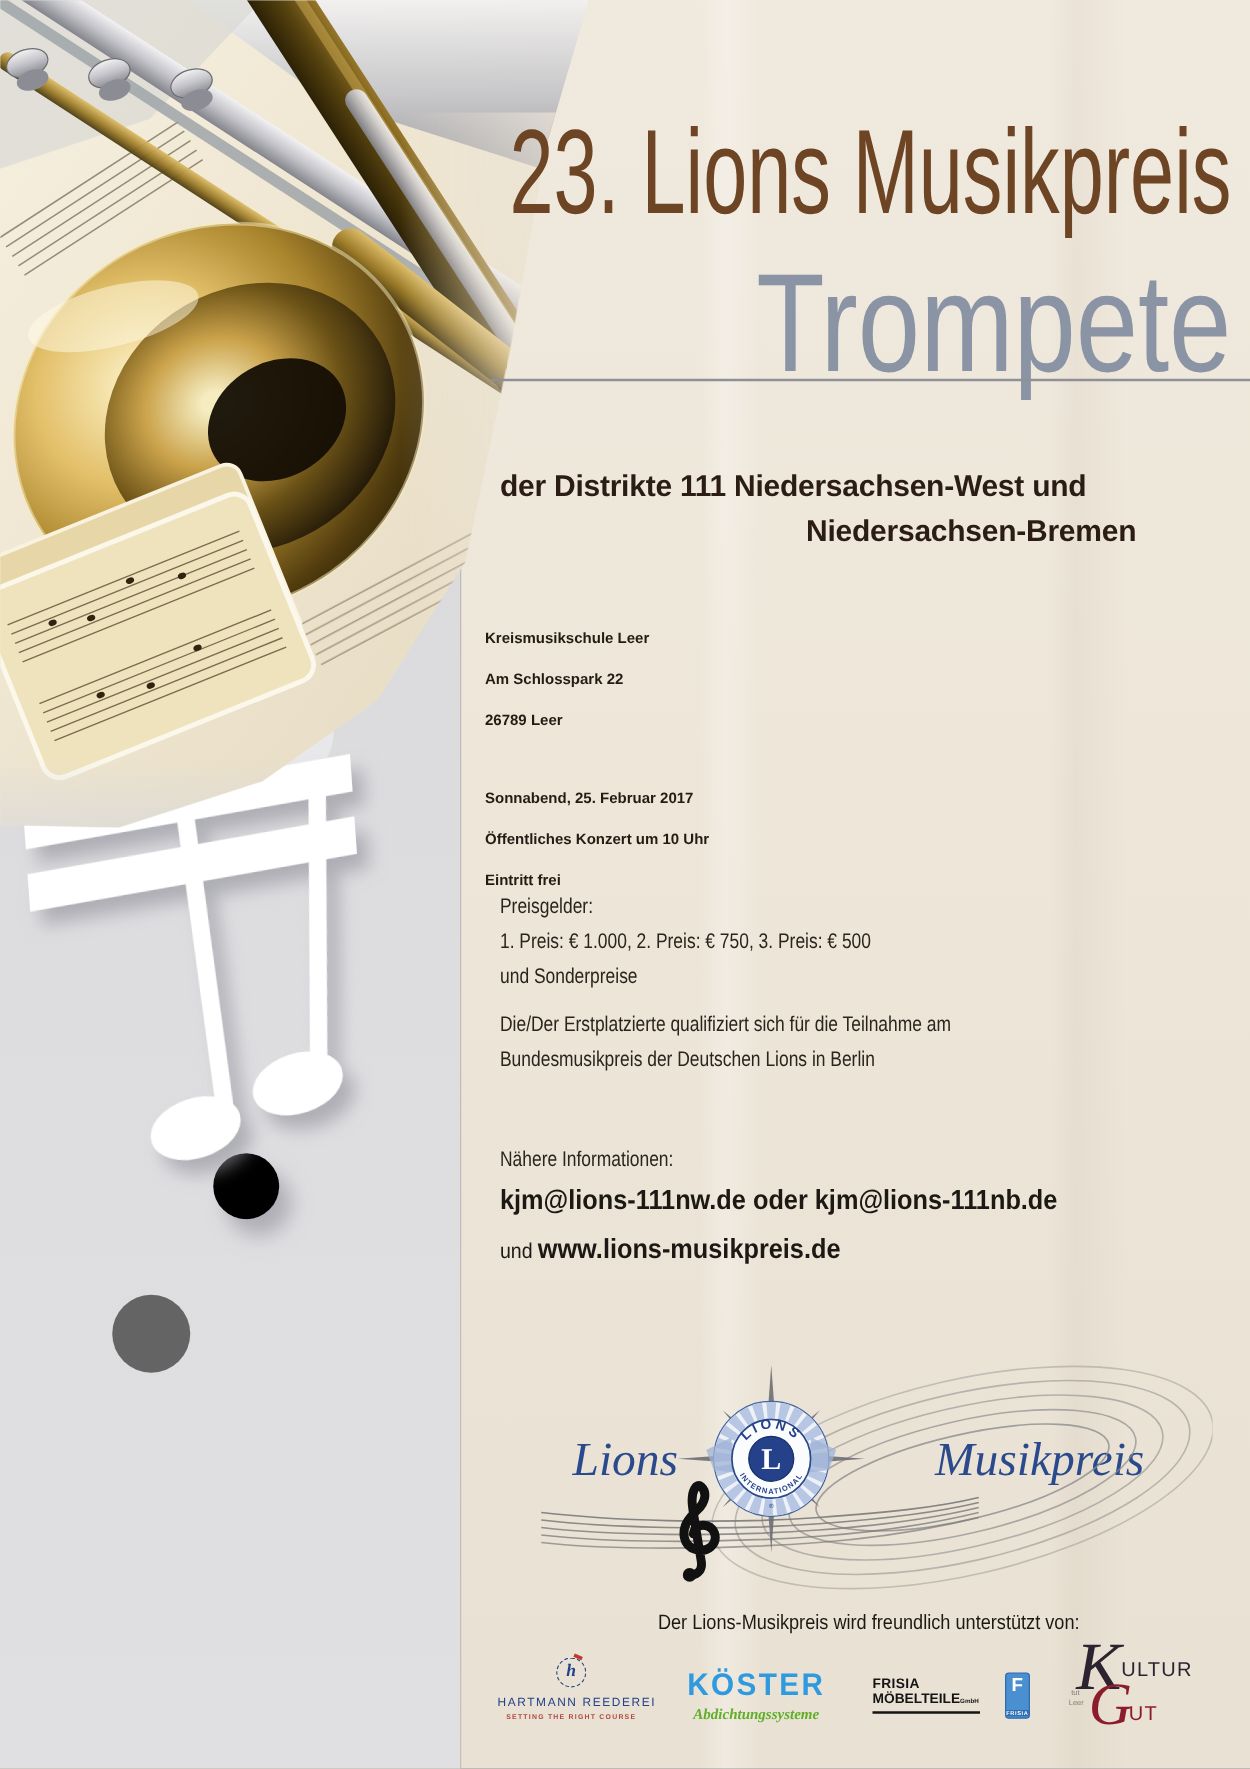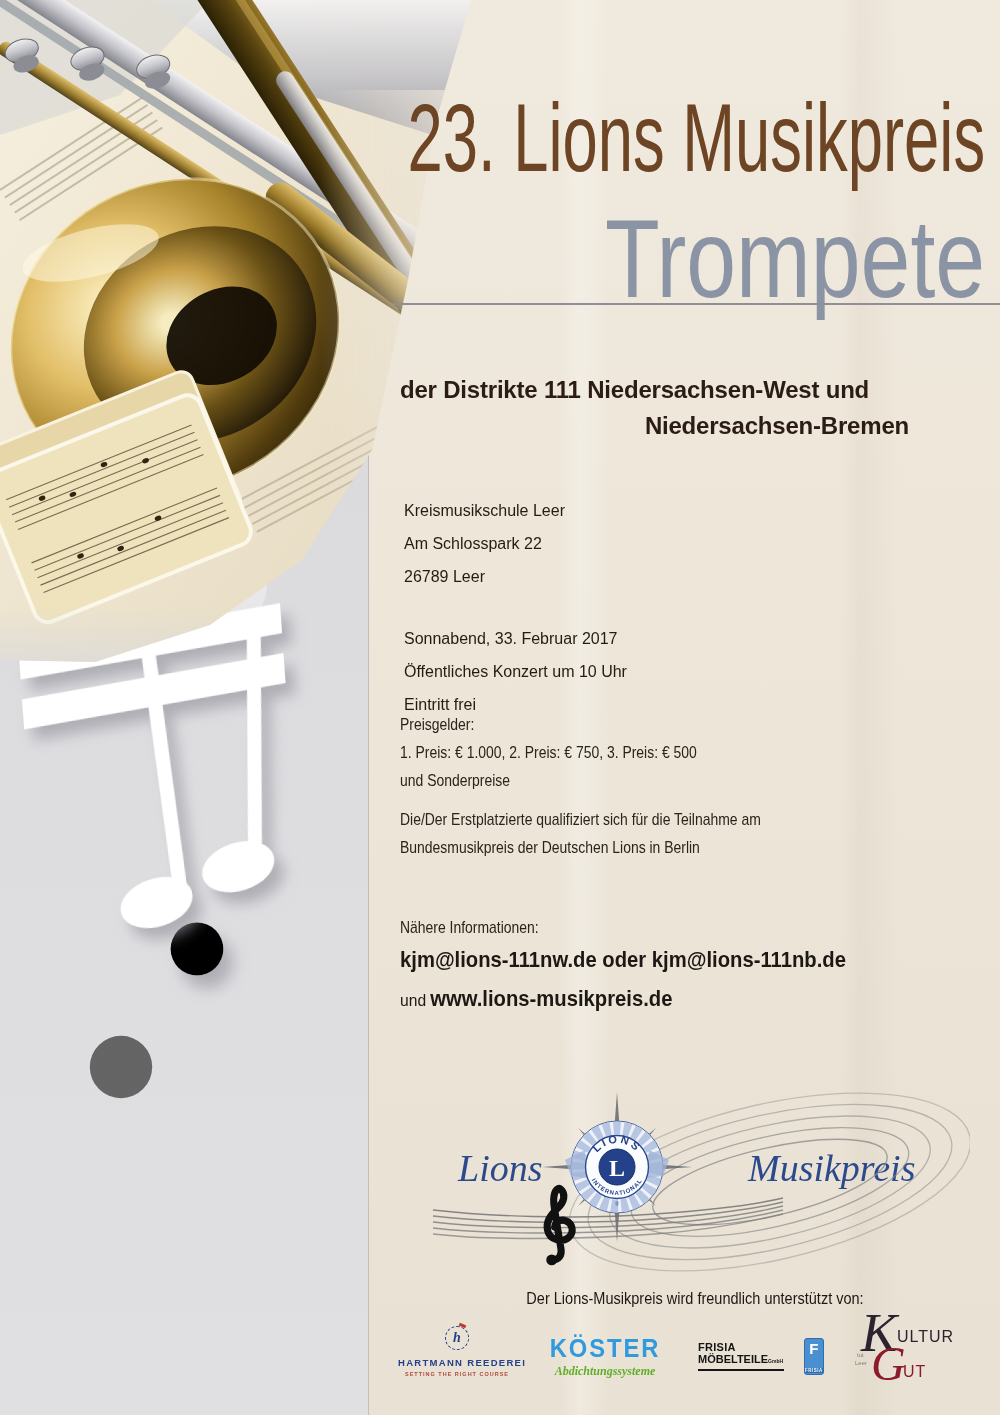--- a/index.html
+++ b/index.html
@@ -26,7 +26,7 @@
   .districts{position:absolute;left:400px;top:372px;width:542px;font-weight:bold;font-size:24px;
              line-height:36px;color:#2b1d13;letter-spacing:-.2px;}
   .districts .l2{text-align:right;padding-right:33px;}
-  .block-bold{position:absolute;left:404px;font-weight:normal;font-size:16px;line-height:33px;color:#241c13;}
+  .block-bold{position:absolute;left:388px;font-weight:bold;font-size:12px;line-height:33px;color:#241c13;}
   .venue{top:494px;}
   .event{top:622px;}
   .block-reg{position:absolute;left:400px;font-size:17px;line-height:28px;color:#2a241c;

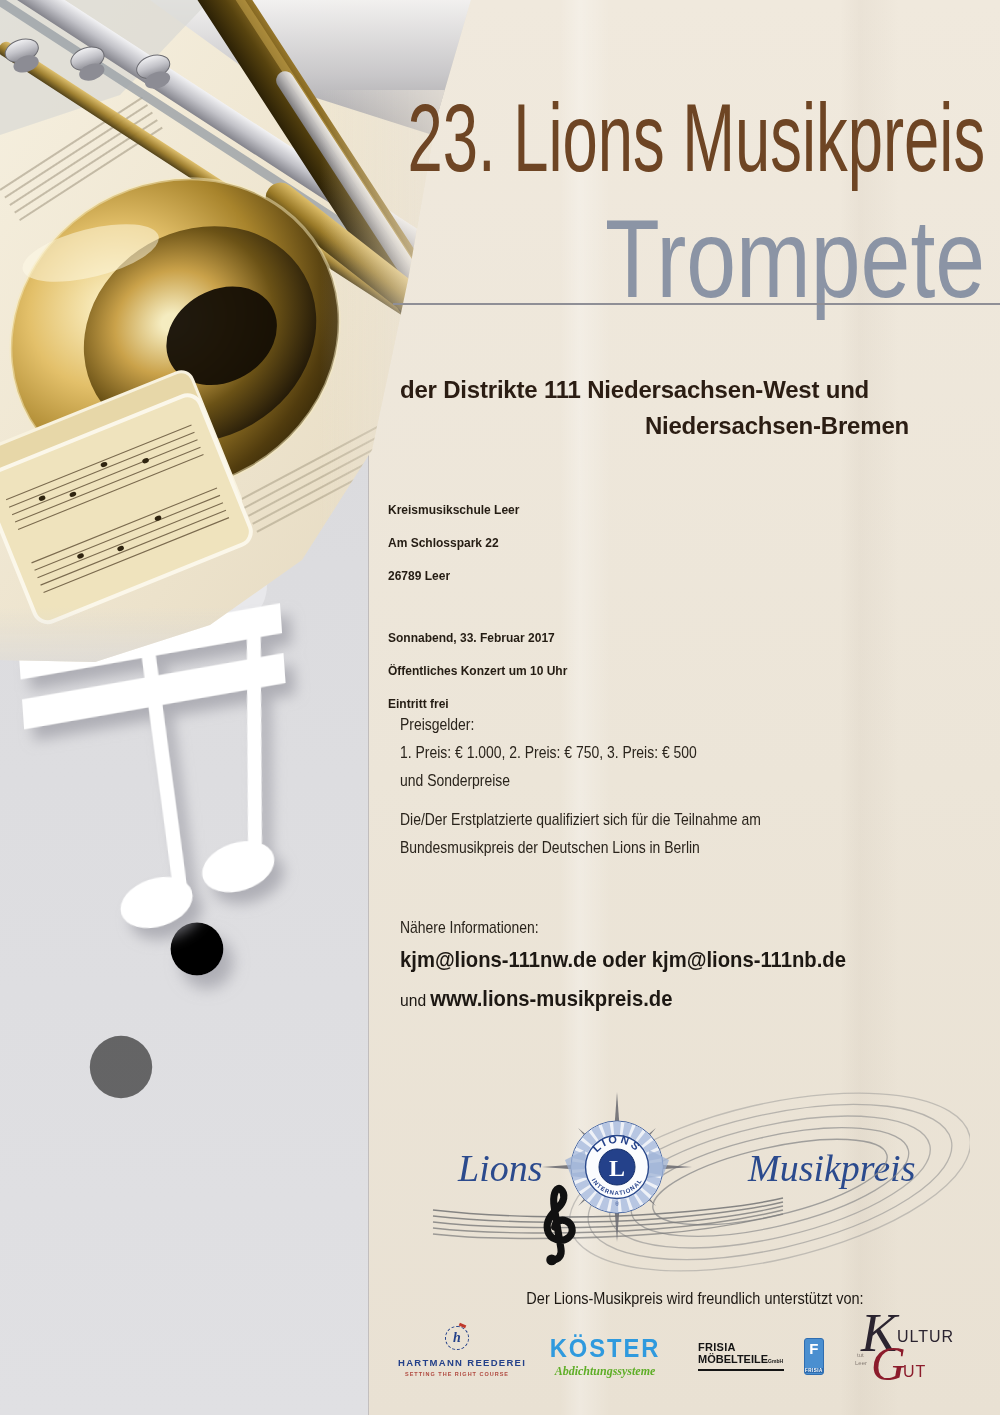--- a/index.html
+++ b/index.html
@@ -288,7 +288,7 @@
   </div>
 
   <div class="block-bold event">
-    <div>Sonnabend, 33. Februar 2017</div>
+    <div>Sonnabend, 25. Februar 2017</div>
     <div>Öffentliches Konzert um 10 Uhr</div>
     <div>Eintritt frei</div>
   </div>

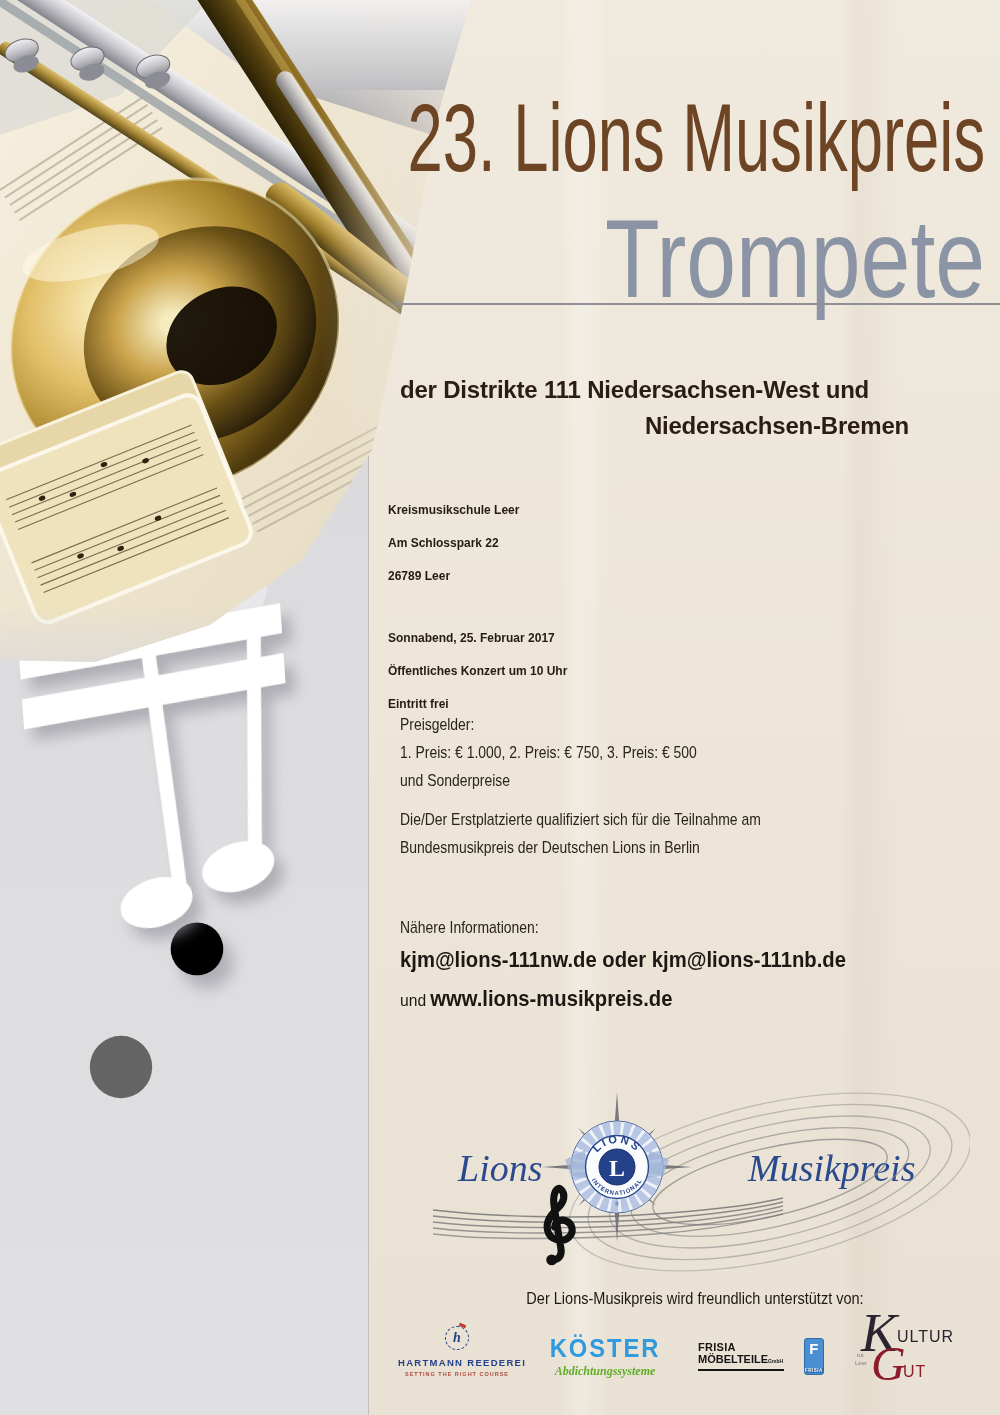--- a/index.html
+++ b/index.html
@@ -55,7 +55,7 @@
           position:relative;display:flex;align-items:center;justify-content:center;}
   .h-icon .tick{position:absolute;top:-3px;left:60%;width:7px;height:3px;background:#c0392b;transform:rotate(24deg);}
   .h-icon .hh{font-family:"Liberation Serif",serif;font-style:italic;font-weight:bold;font-size:14px;line-height:1;}
-  .h-name{margin-top:7px;font-size:9.5px;font-weight:bold;letter-spacing:1.3px;white-space:nowrap;}
+  .h-name{margin-top:7px;font-size:9.5px;font-weight:normal;letter-spacing:1.3px;white-space:nowrap;}
   .h-tag{margin-top:3px;font-size:5.5px;font-weight:bold;letter-spacing:1px;color:#b0493f;white-space:nowrap;}
   .koester{left:540px;top:1334px;width:130px;}
   .k-name{font-size:25px;font-weight:bold;color:#2f9ade;letter-spacing:2px;transform:scaleX(.95);transform-origin:center;}

